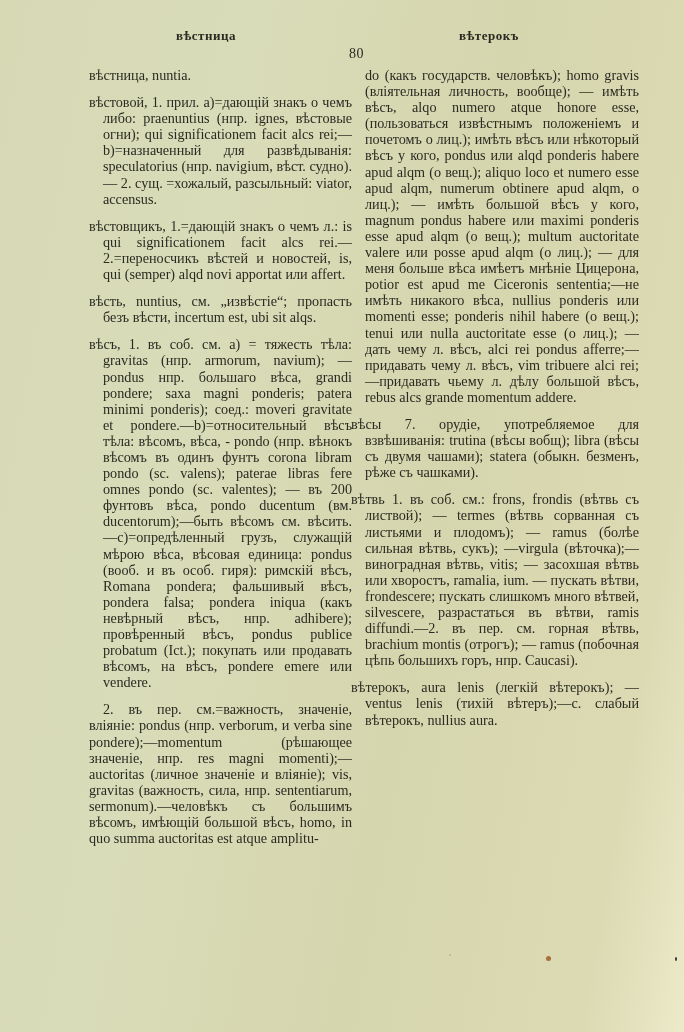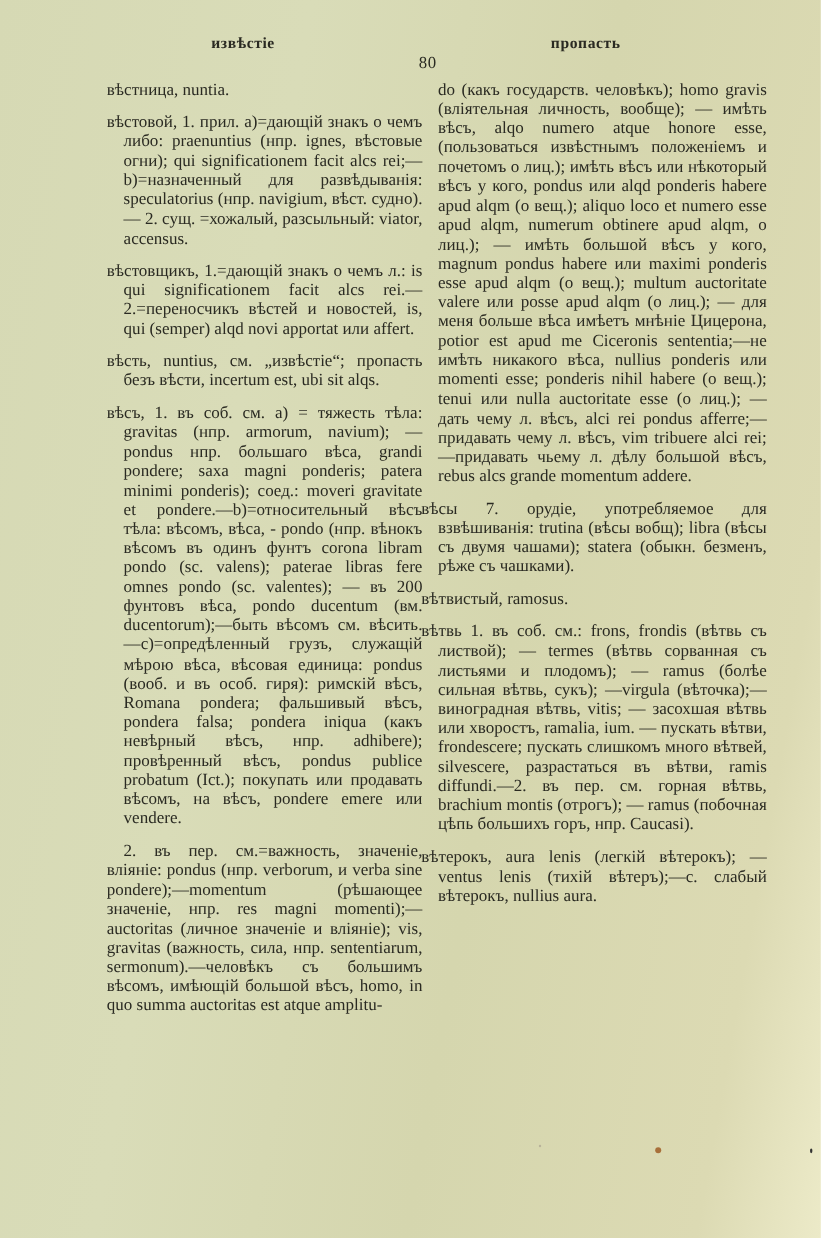--- a/index.html
+++ b/index.html
@@ -35,7 +35,7 @@
 
 <div class="page">
   <div class="running-head">
-    <span class="rh-left">извѣстіе</span>
+    <span class="rh-left">вѣстница</span>
     <span class="rh-num">80</span>
     <span class="rh-right">пропасть</span>
   </div>

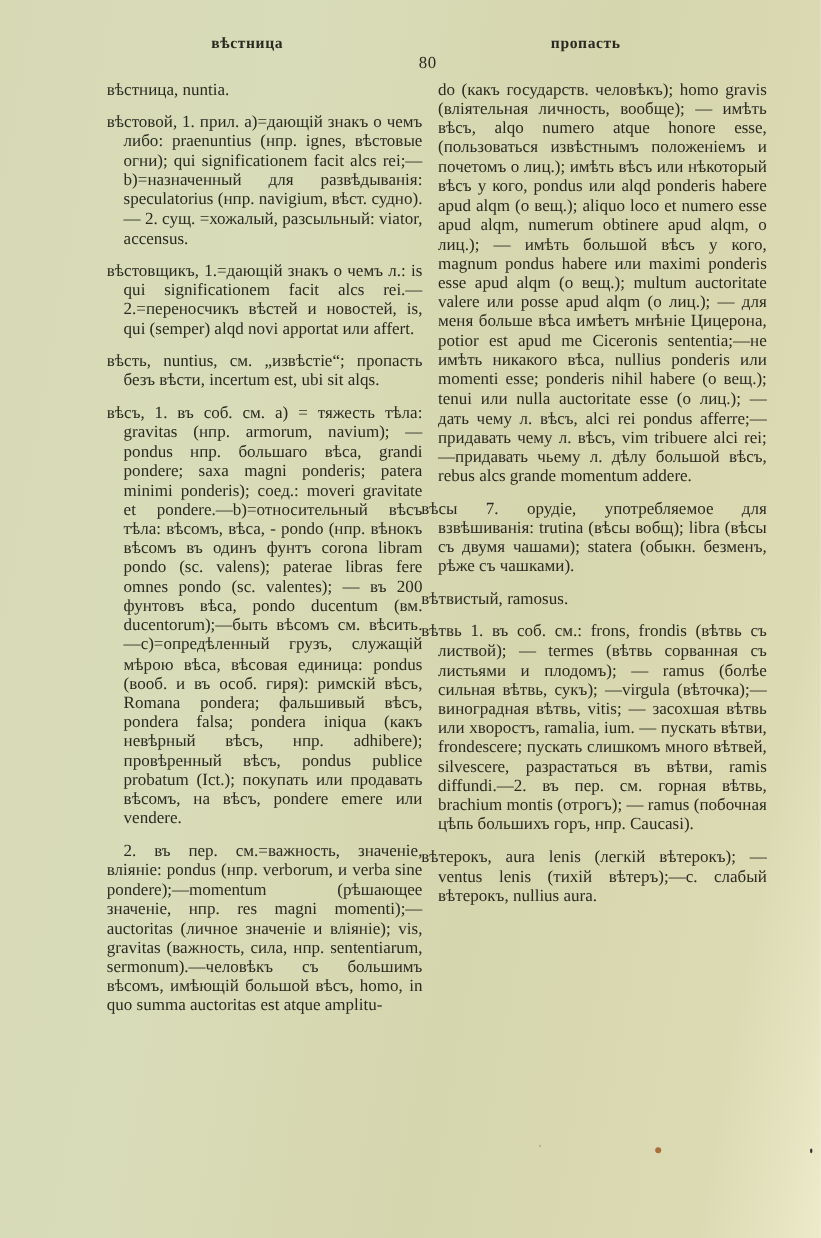--- a/index.html
+++ b/index.html
@@ -37,7 +37,7 @@
   <div class="running-head">
     <span class="rh-left">вѣстница</span>
     <span class="rh-num">80</span>
-    <span class="rh-right">пропасть</span>
+    <span class="rh-right">вѣтерокъ</span>
   </div>
 
   <div class="column col-left">

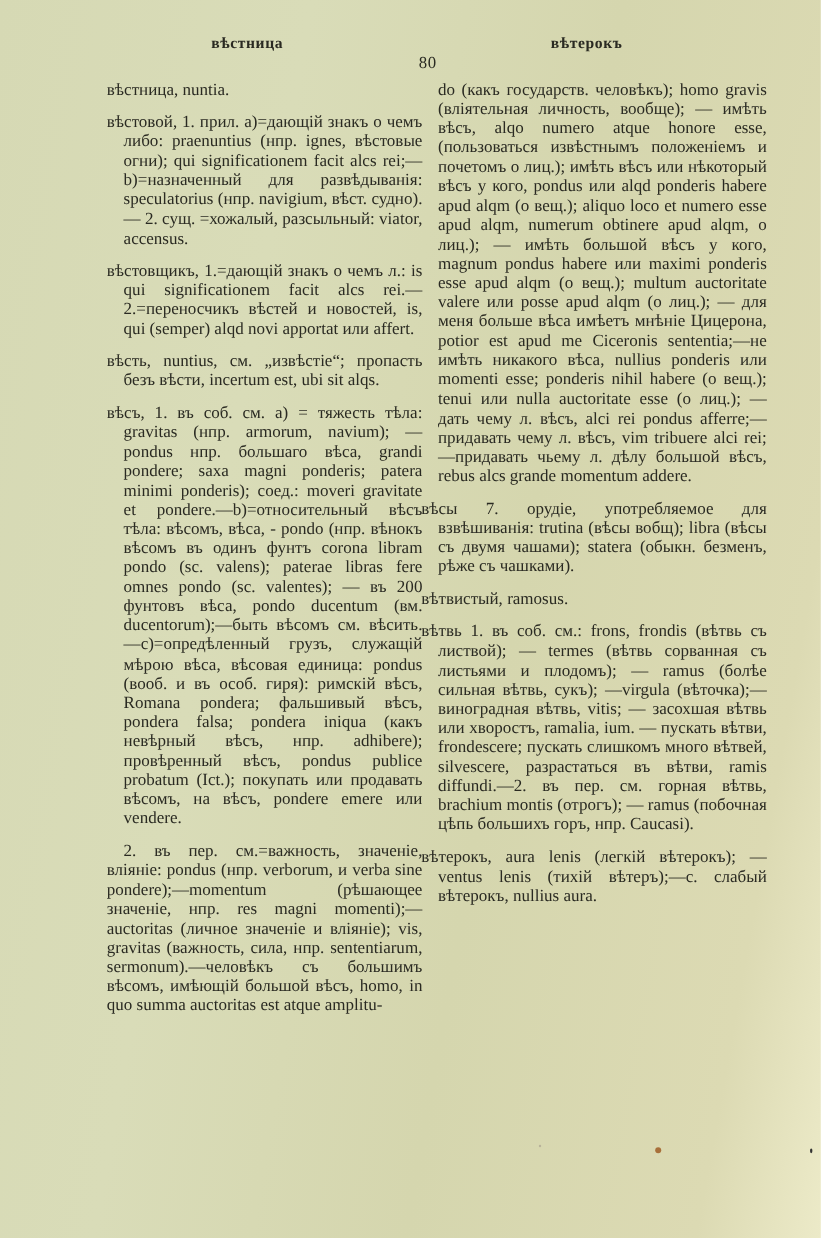--- a/index.html
+++ b/index.html
@@ -52,7 +52,6 @@
   <div class="column col-right">
     <p class="entry cont">do (какъ государств. человѣкъ); homo gravis (вліятельная личность, вообще); — имѣть вѣсъ, alqo numero atque honore esse, (пользоваться извѣстнымъ положеніемъ и почетомъ о лиц.); имѣть вѣсъ или нѣкоторый вѣсъ у кого, pondus или alqd ponderis habere apud alqm (о вещ.); aliquo loco et numero esse apud alqm, numerum obtinere apud alqm, о лиц.); — имѣть большой вѣсъ у кого, magnum pondus habere или maximi ponderis esse apud alqm (о вещ.); multum auctoritate valere или posse apud alqm (о лиц.); — для меня больше вѣса имѣетъ мнѣніе Цицерона, potior est apud me Ciceronis sententia;—не имѣть никакого вѣса, nullius ponderis или momenti esse; ponderis nihil habere (о вещ.); tenui или nulla auctoritate esse (о лиц.); — дать чему л. вѣсъ, alci rei pondus afferre;—придавать чему л. вѣсъ, vim tribuere alci rei;—придавать чьему л. дѣлу большой вѣсъ, rebus alcs grande momentum addere.</p>
     <p class="entry">вѣсы 7. орудіе, употребляемое для взвѣшиванія: trutina (вѣсы вобщ); libra (вѣсы съ двумя чашами); statera (обыкн. безменъ, рѣже съ чашками).</p>
-    <p class="entry">вѣтвистый, ramosus.</p>
     <p class="entry">вѣтвь 1. въ соб. см.: frons, frondis (вѣтвь съ листвой); — termes (вѣтвь сорванная съ листьями и плодомъ); — ramus (болѣе сильная вѣтвь, сукъ); —virgula (вѣточка);—виноградная вѣтвь, vitis; — засохшая вѣтвь или хворостъ, ramalia, ium. — пускать вѣтви, frondescere; пускать слишкомъ много вѣтвей, silvescere, разрастаться въ вѣтви, ramis diffundi.—2. въ пер. см. горная вѣтвь, brachium montis (отрогъ); — ramus (побочная цѣпь большихъ горъ, нпр. Caucasi).</p>
     <p class="entry">вѣтерокъ, aura lenis (легкій вѣтерокъ); — ventus lenis (тихій вѣтеръ);—с. слабый вѣтерокъ, nullius aura.</p>
   </div>

